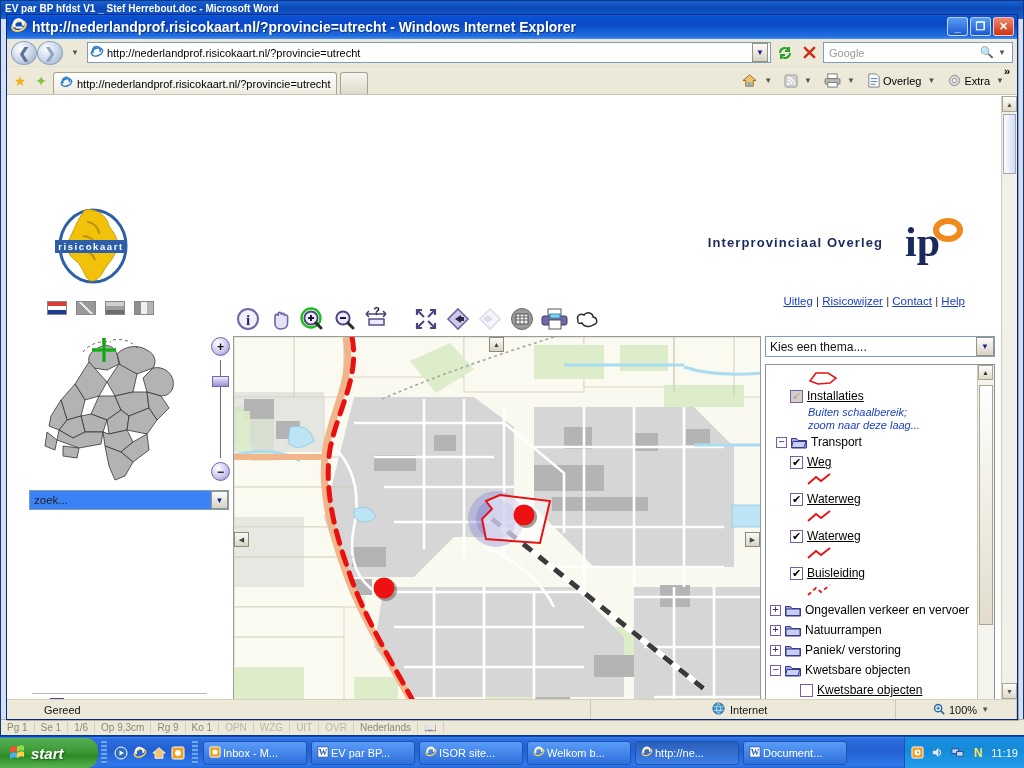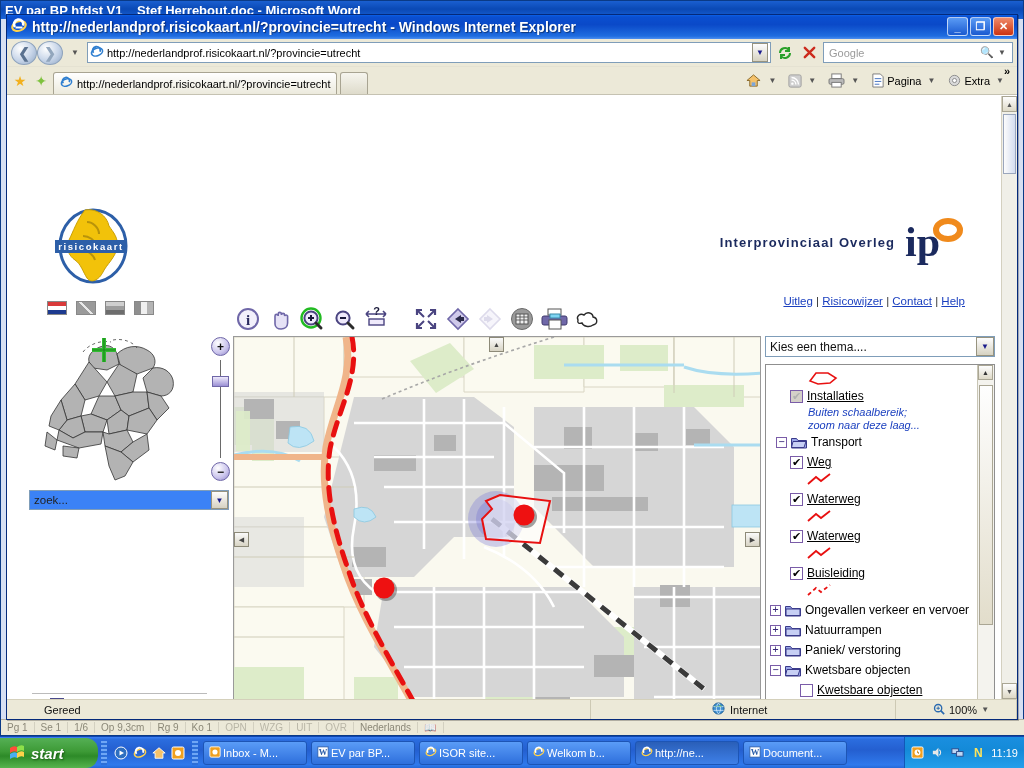--- a/index.html
+++ b/index.html
@@ -22,7 +22,7 @@
   #word-titlebar {
     height: 18px;
     background: linear-gradient(180deg,#1a5fd0 0%,#0a49b5 45%,#1a63d8 100%);
-    color:#fff; font-weight: bold; font-size: 13px;
+    color:#fff; font-weight: bold; font-size: 10px;
     padding: 2px 4px; overflow: hidden; white-space: nowrap;
   }
   #word-statusline {

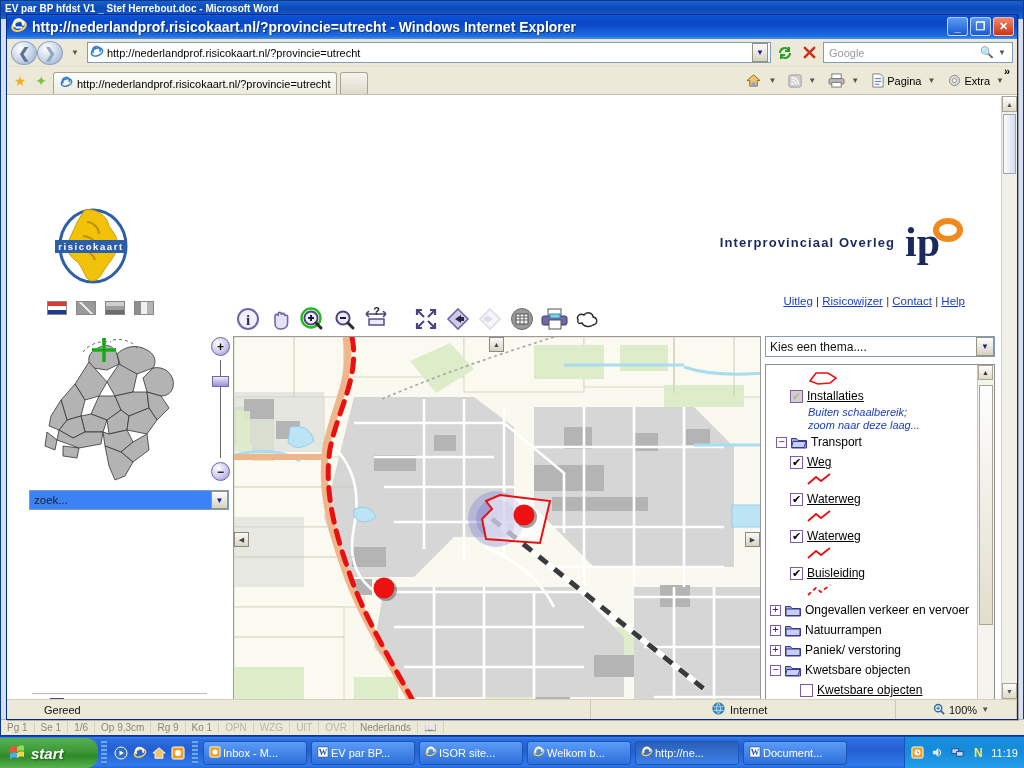--- a/index.html
+++ b/index.html
@@ -390,7 +390,7 @@
             <path d="M2 1h8l3 3v11H2z" fill="#fff" stroke="#7a7a7a"></path>
             <path d="M4 6h7M4 9h7M4 12h5" stroke="#3f6fbf"></path>
           </svg>
-          <span>Pagina</span>
+          <span>Overleg</span>
           <span class="drop-caret">▼</span>
         </span>
         <span class="item">

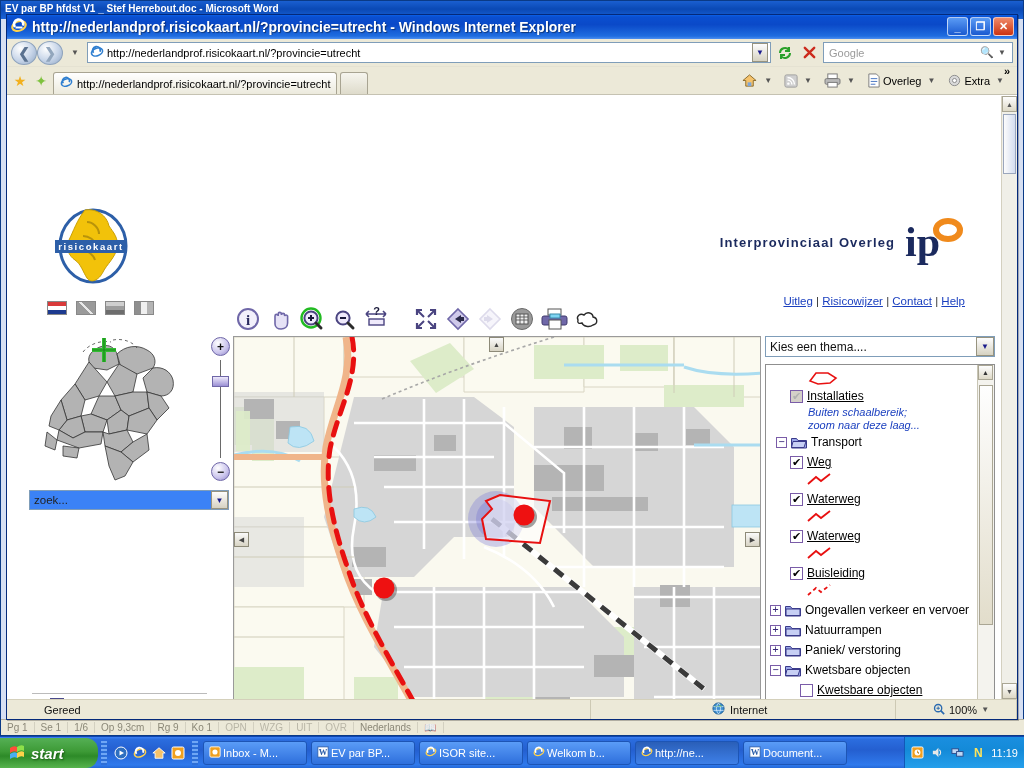--- a/index.html
+++ b/index.html
@@ -124,7 +124,7 @@
 
   
   #logo { position:absolute; left:40px; top:110px; width:92px; height:80px; }
-  #ipo { position:absolute; right:52px; top:120px; display:flex; align-items:center; gap:8px;justify-content:flex-end;}
+  #ipo { position:absolute; right:52px; top:120px; display:flex; align-items:center; gap:20px;justify-content:flex-end;}
   #ipo .txt { font-size:13px; font-weight:bold; color:#1b2a5e; letter-spacing:1.1px; }
   #toplinks { position:absolute; right:52px; top:199px; font-size:11.5px; color:#333; }
   #toplinks a { color:#1a3fbf; text-decoration:underline; }

